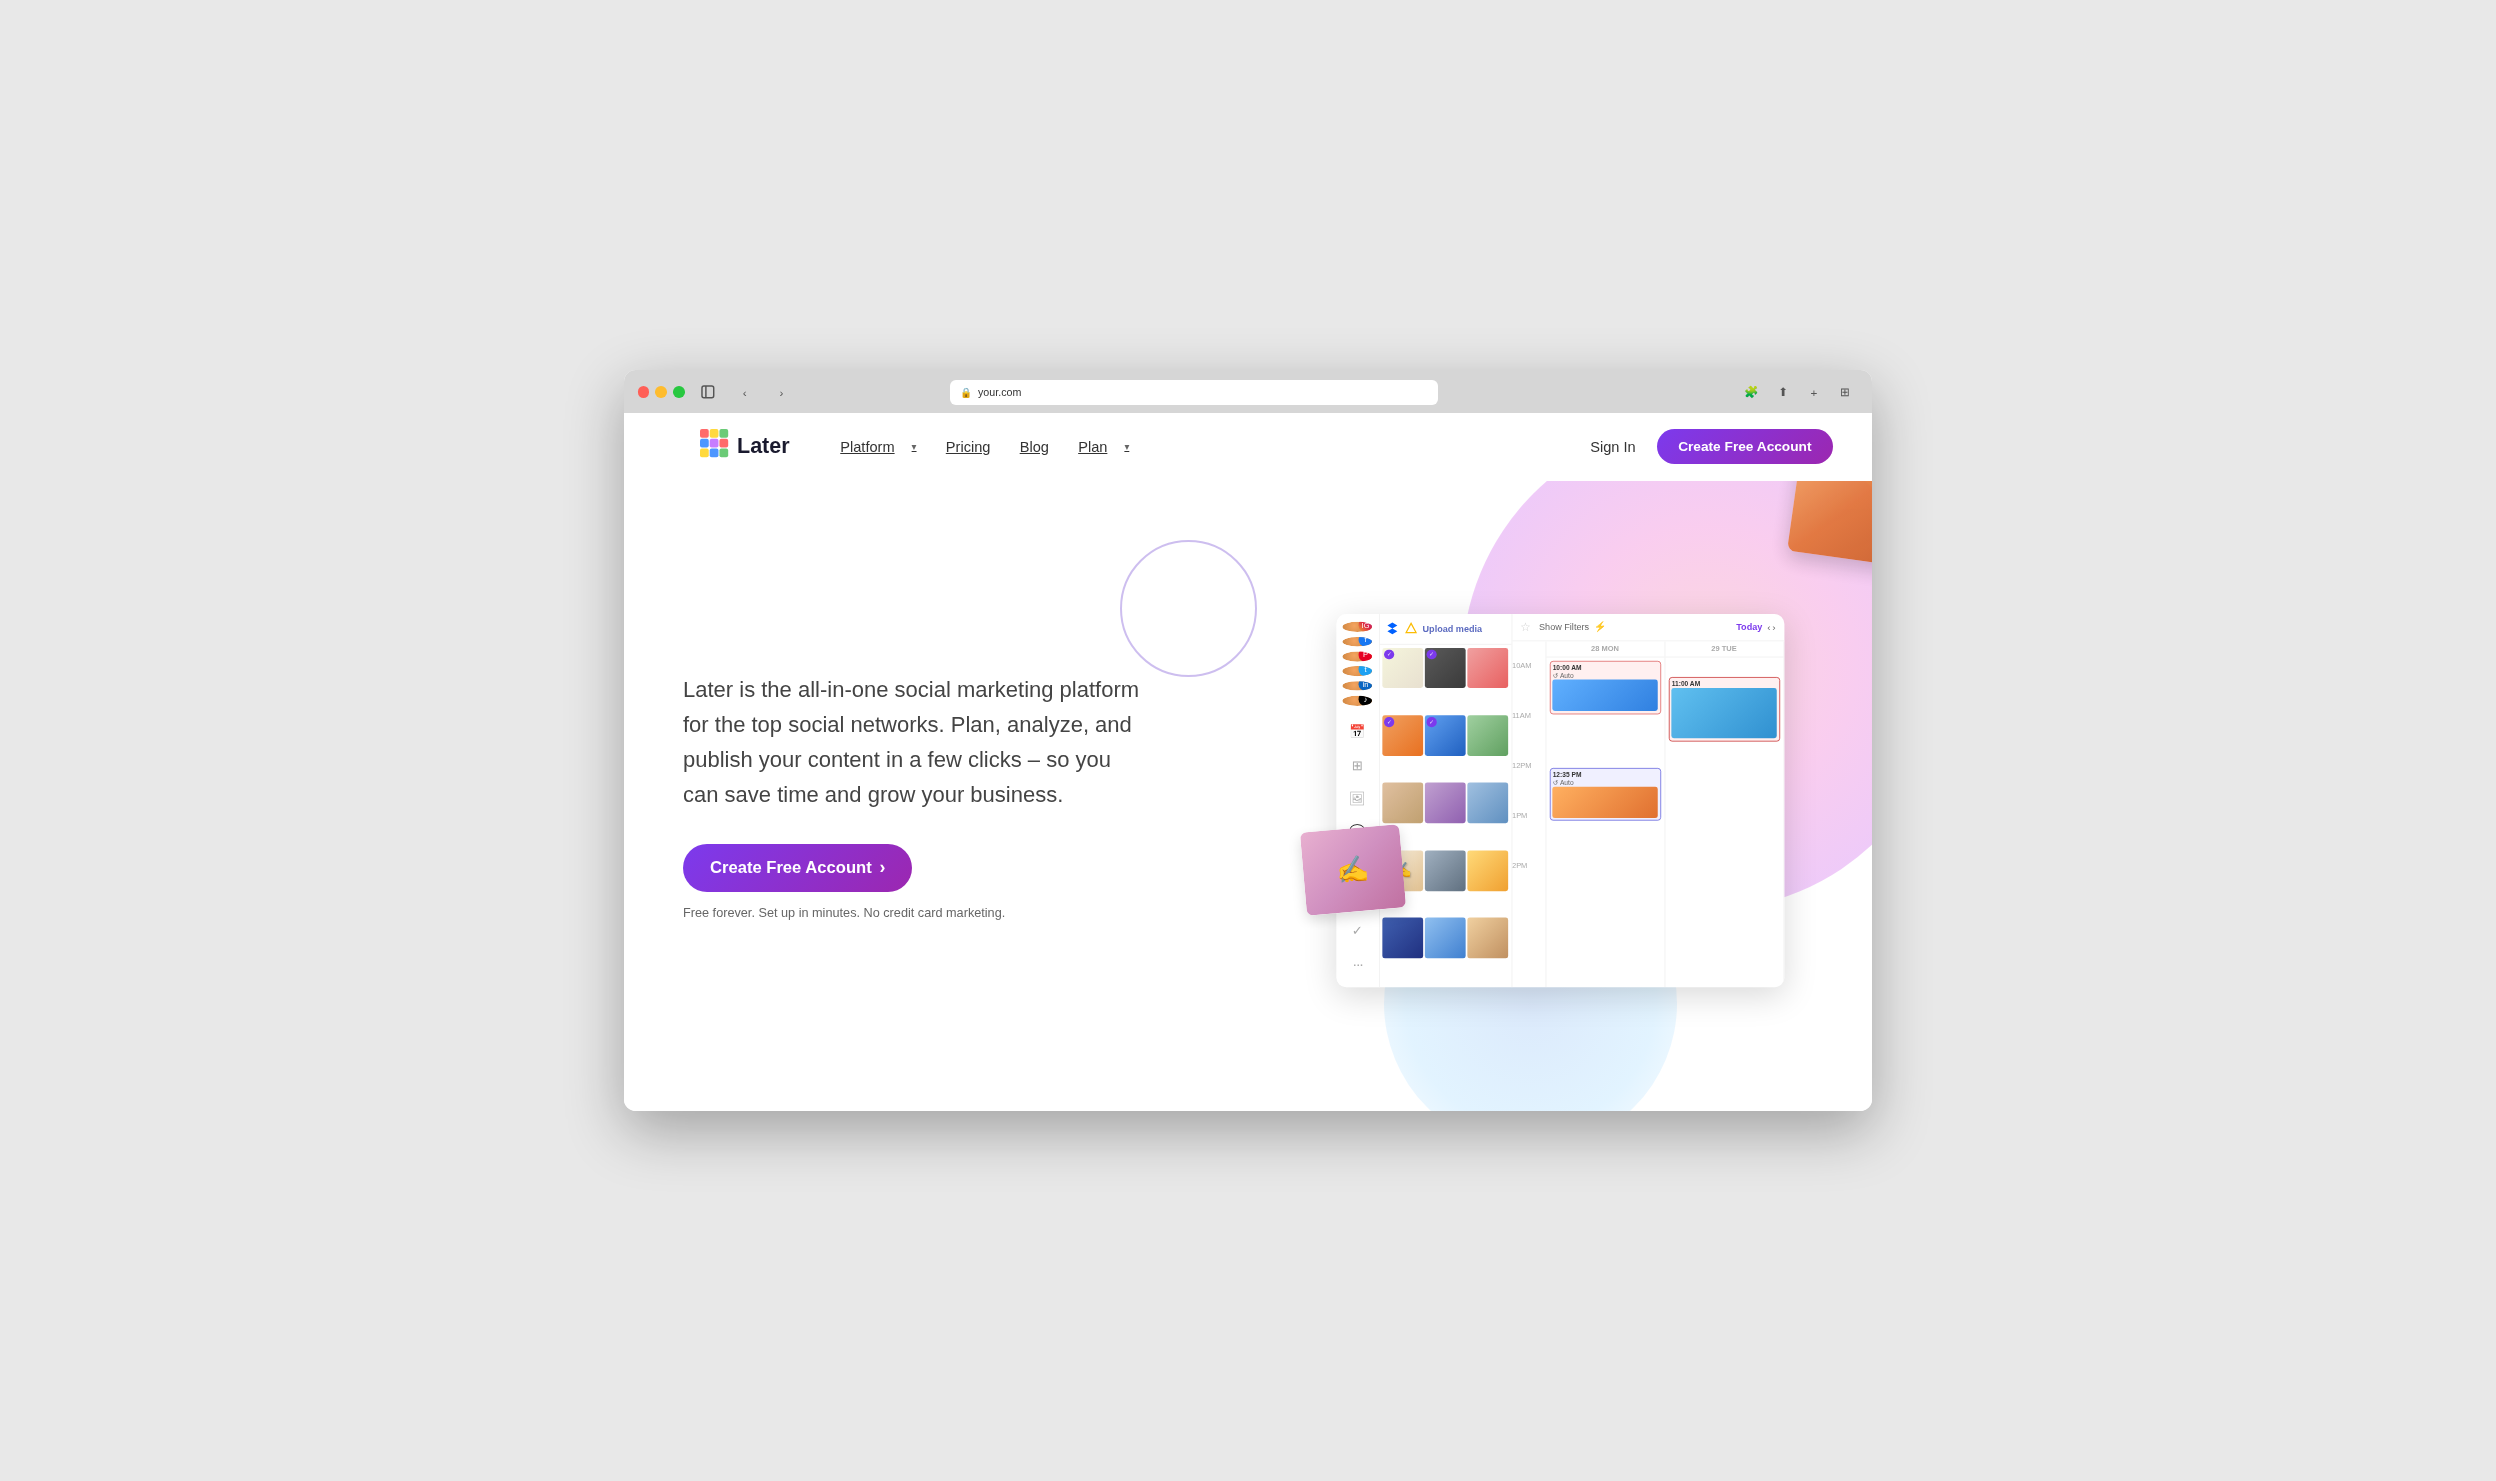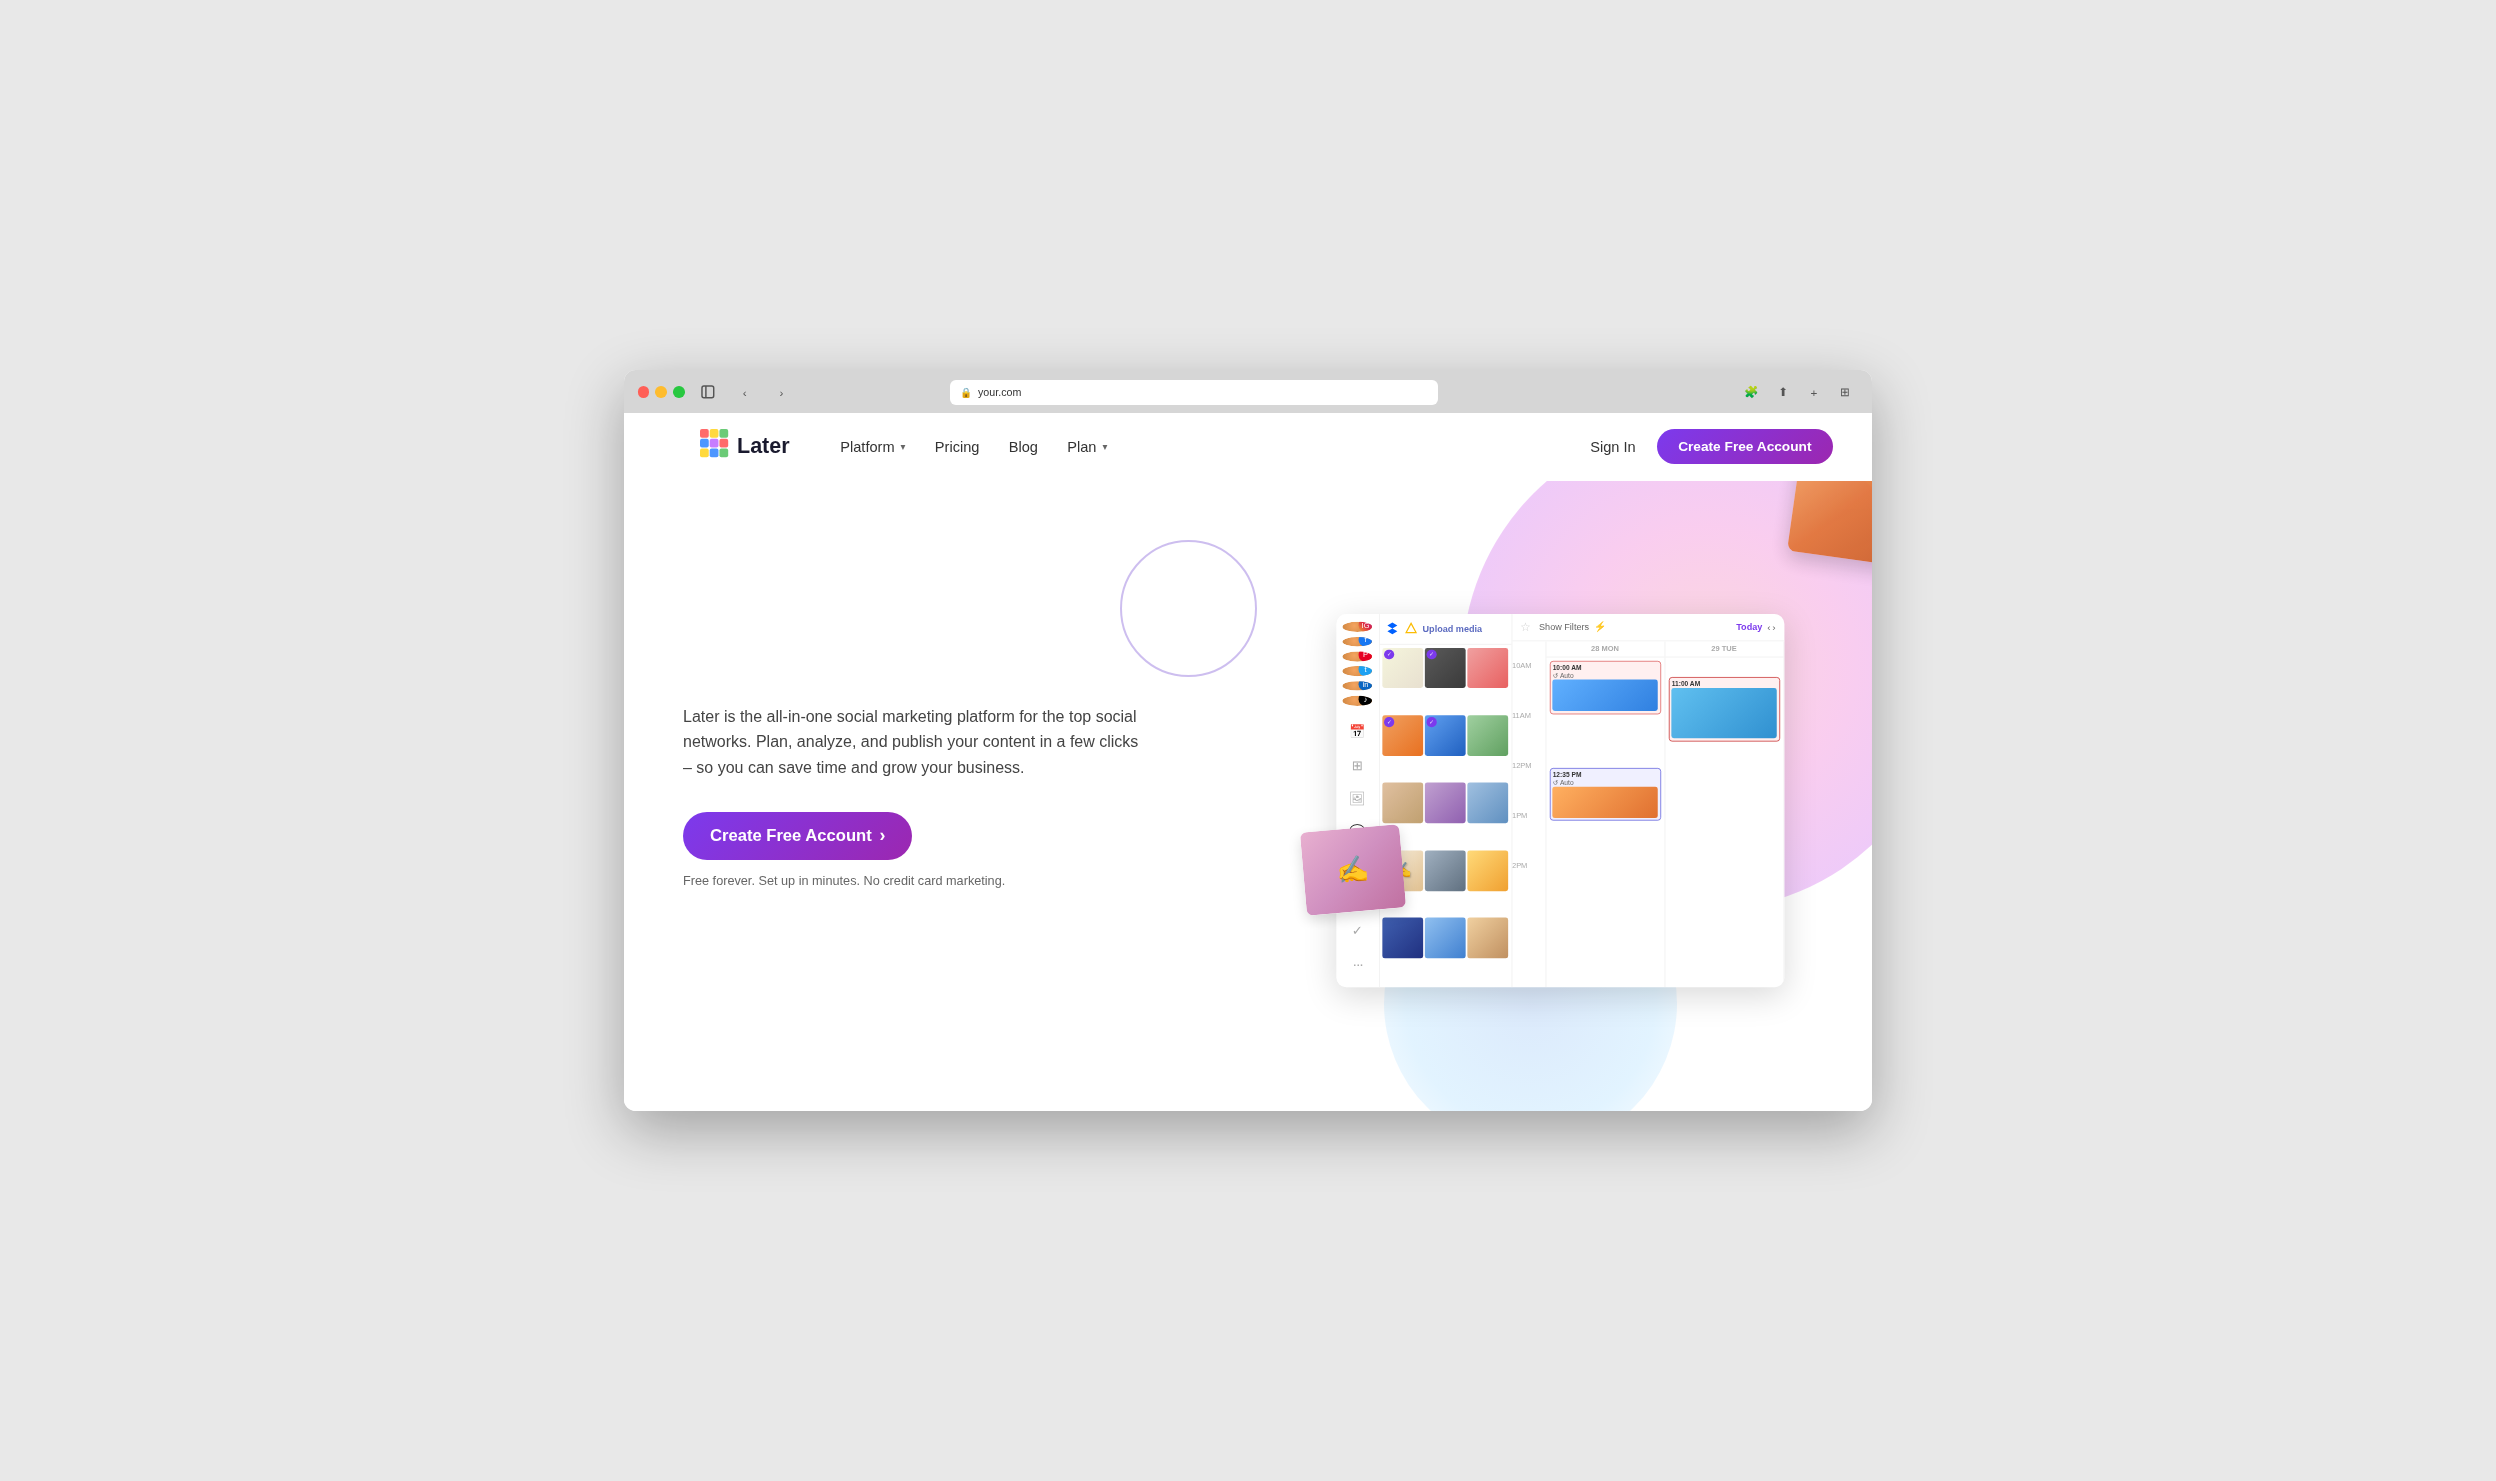--- a/index.html
+++ b/index.html
@@ -28,7 +28,7 @@
     .logo-icon { width: 35px; height: 35px; }
     .logo-text { font-size: 21.5px; font-weight: 700; color: #1a1a2e; }
     .nav-links { display: flex; align-items: center; gap: 5.9px; }
-    .nav-link { display: flex; align-items: center; gap: 6px; padding: 7.8px 11.7px; font-size: 14.6px; color: #333; cursor: pointer; border: none; background: none; font-family: inherit; }
+    .nav-link { display: flex; align-items: center; gap: 17px; padding: 7.8px 11.7px; font-size: 14.6px; color: #333; cursor: pointer; border: none; background: none; font-family: inherit; text-decoration: underline; }
     .chevron { font-size: 9.8px; color: #666; }
     .nav-right { margin-left: auto; display: flex; align-items: center; gap: 21px; }
     .sign-in { font-size: 14.6px; color: #333; cursor: pointer; background: none; border: none; font-family: inherit; }

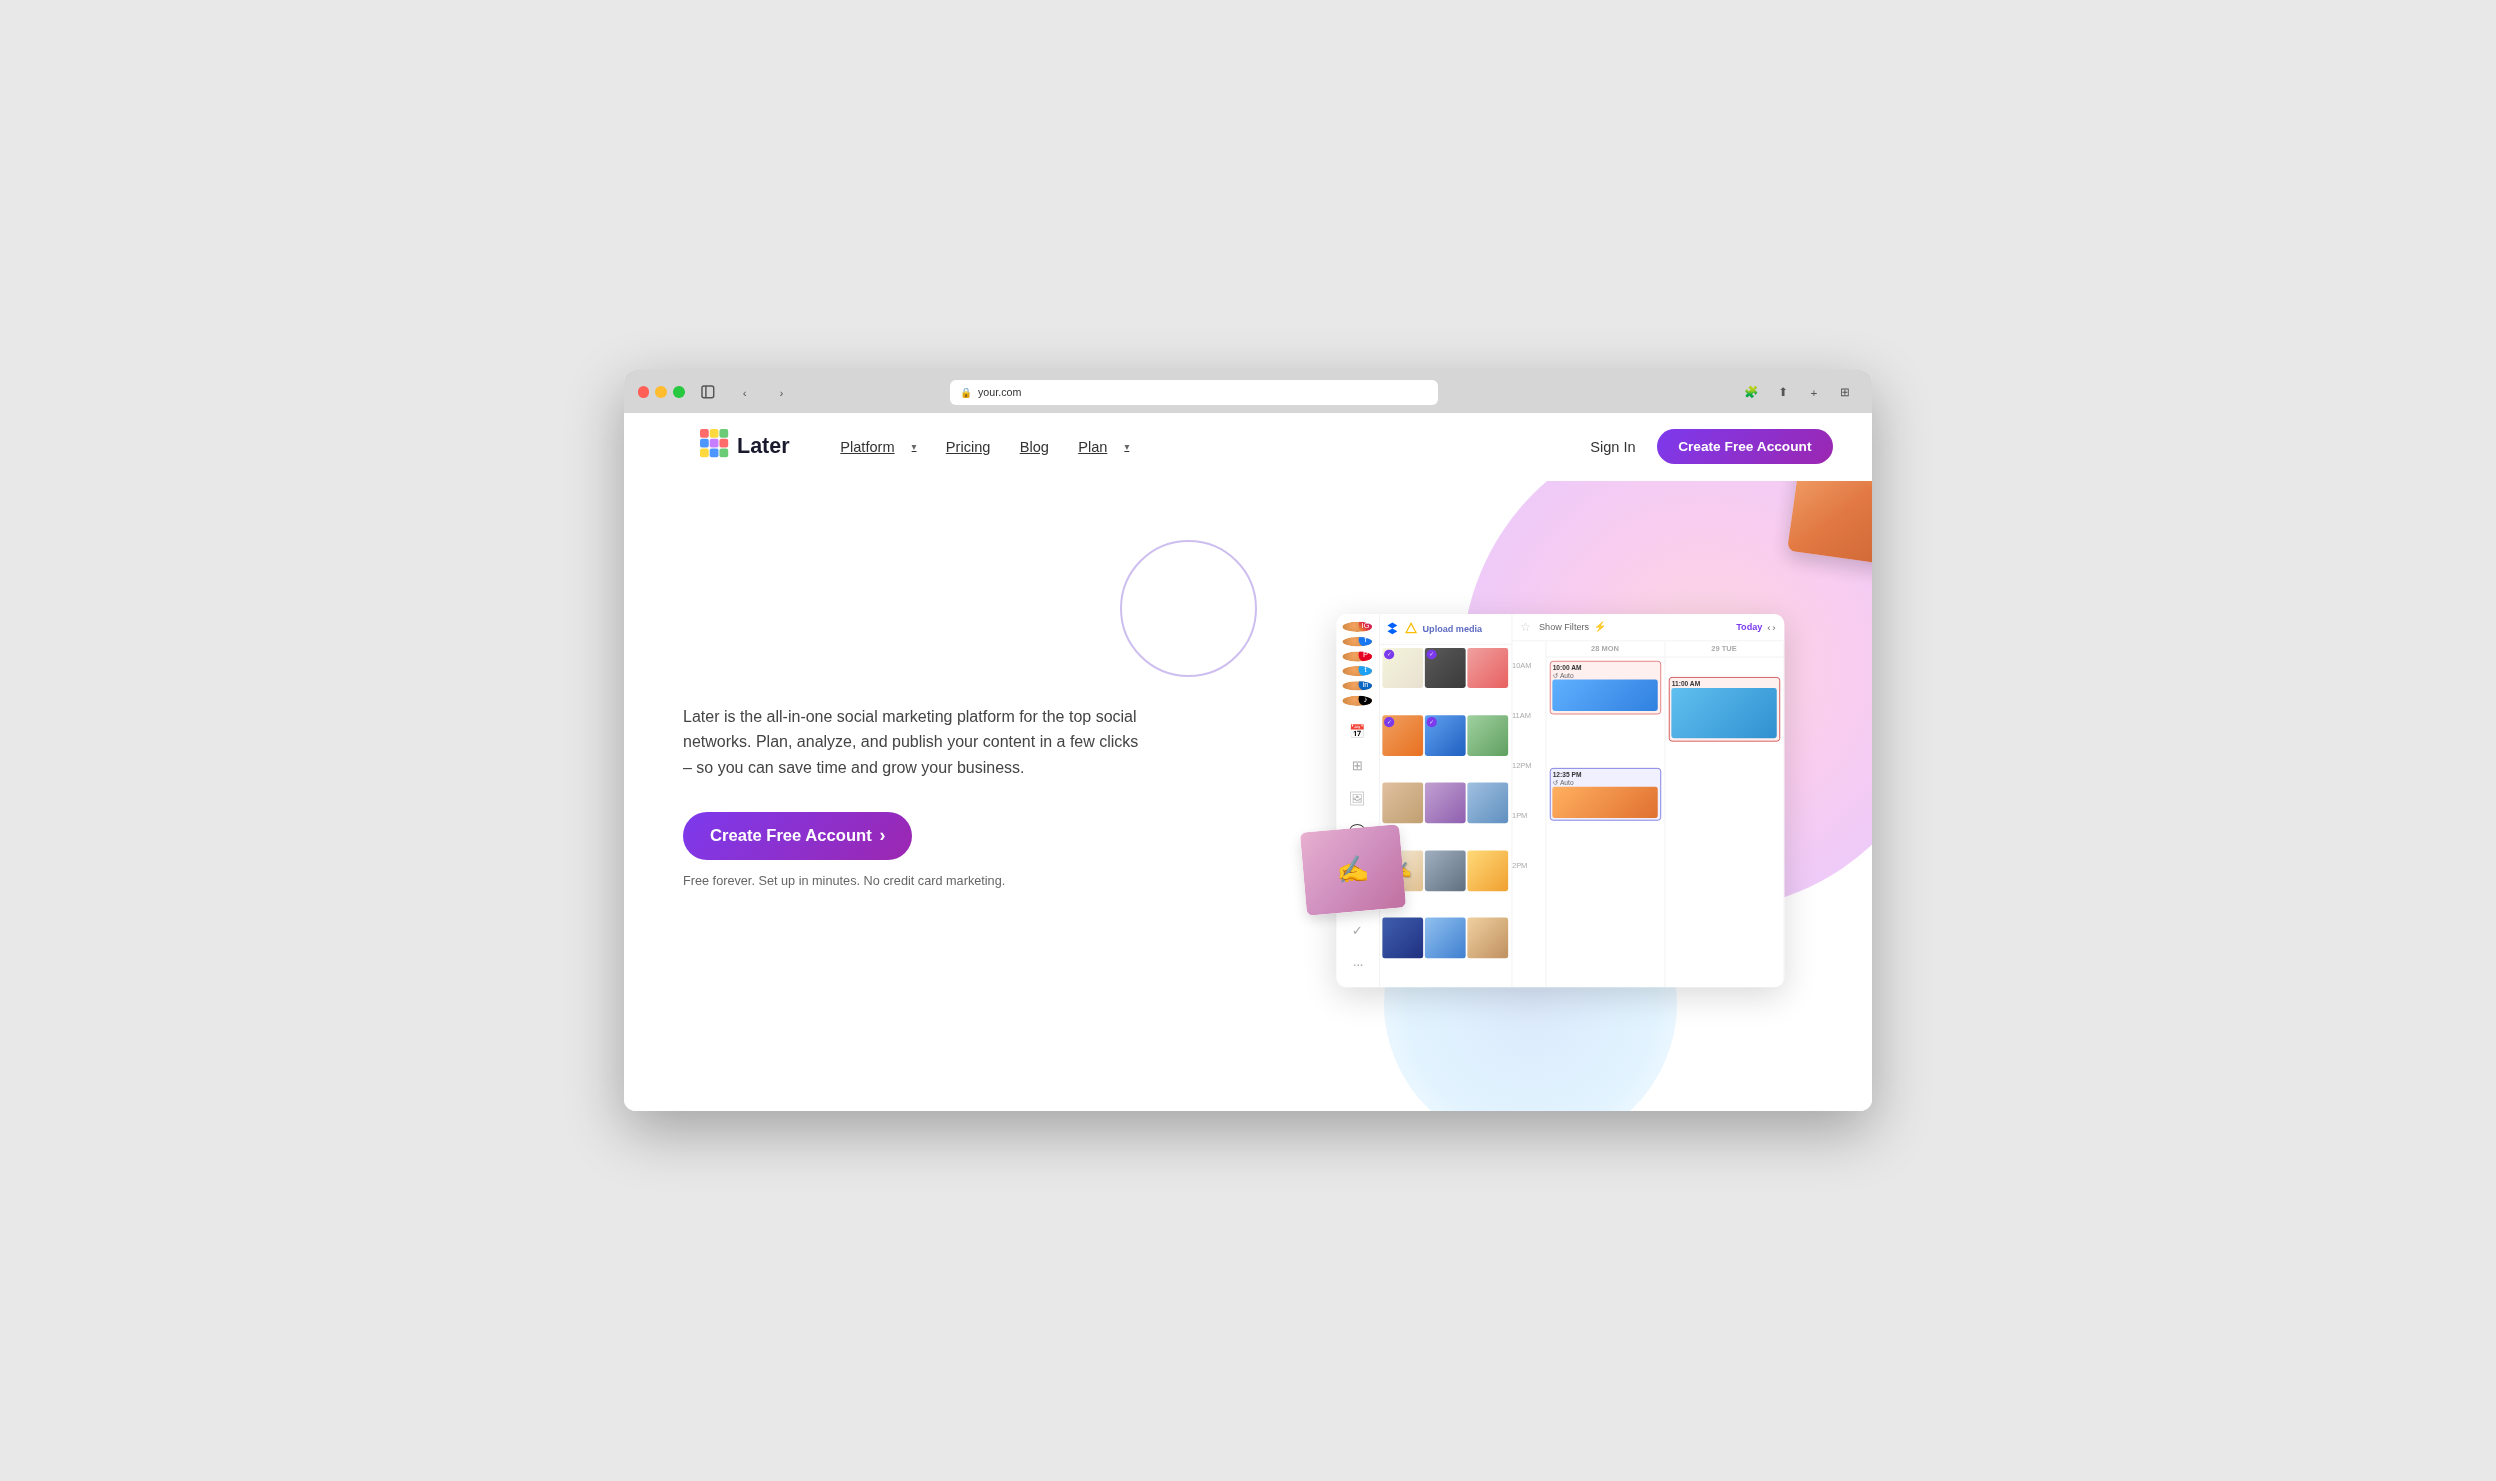--- a/index.html
+++ b/index.html
@@ -44,7 +44,7 @@
     
     .hero-left { width: 50%; padding: 39px 39px 39px 59px; display: flex; flex-direction: column; justify-content: center; position: relative; z-index: 5; }
     .hero-headline { font-size: 43px; font-weight: 800; color: #1a1a2e; line-height: 1.15; margin-bottom: 19.5px; }
-    .hero-sub { font-size: 16px; color: #444; line-height: 1.6; margin-bottom: 31px; max-width: 468px; }
+    .hero-sub { font-size: 22px; color: #444; line-height: 1.6; margin-bottom: 31px; max-width: 468px; }
     .hero-cta { display: inline-flex; align-items: center; gap: 7.8px; background: linear-gradient(135deg, #7c3aed, #9c27b0); color: #fff; border: none; border-radius: 29px; padding: 13.7px 27px; font-size: 16.6px; font-weight: 700; cursor: pointer; font-family: inherit; width: fit-content; margin-bottom: 13.7px; }
     .hero-cta-arrow { font-size: 17.6px; }
     .hero-fine-print { font-size: 12.7px; color: #666; }

